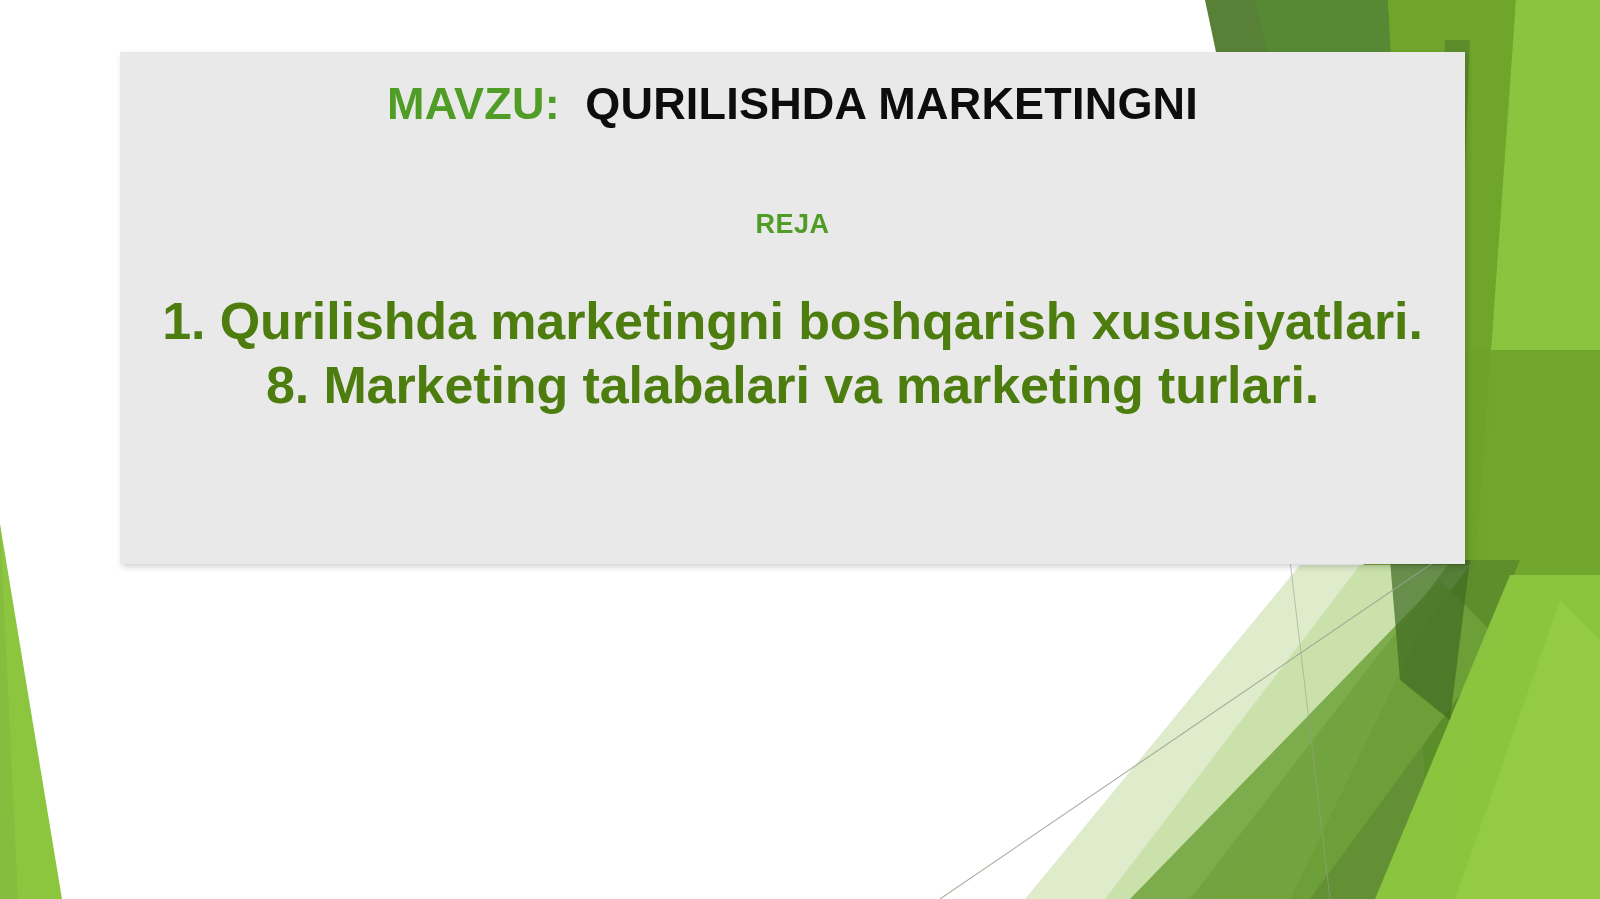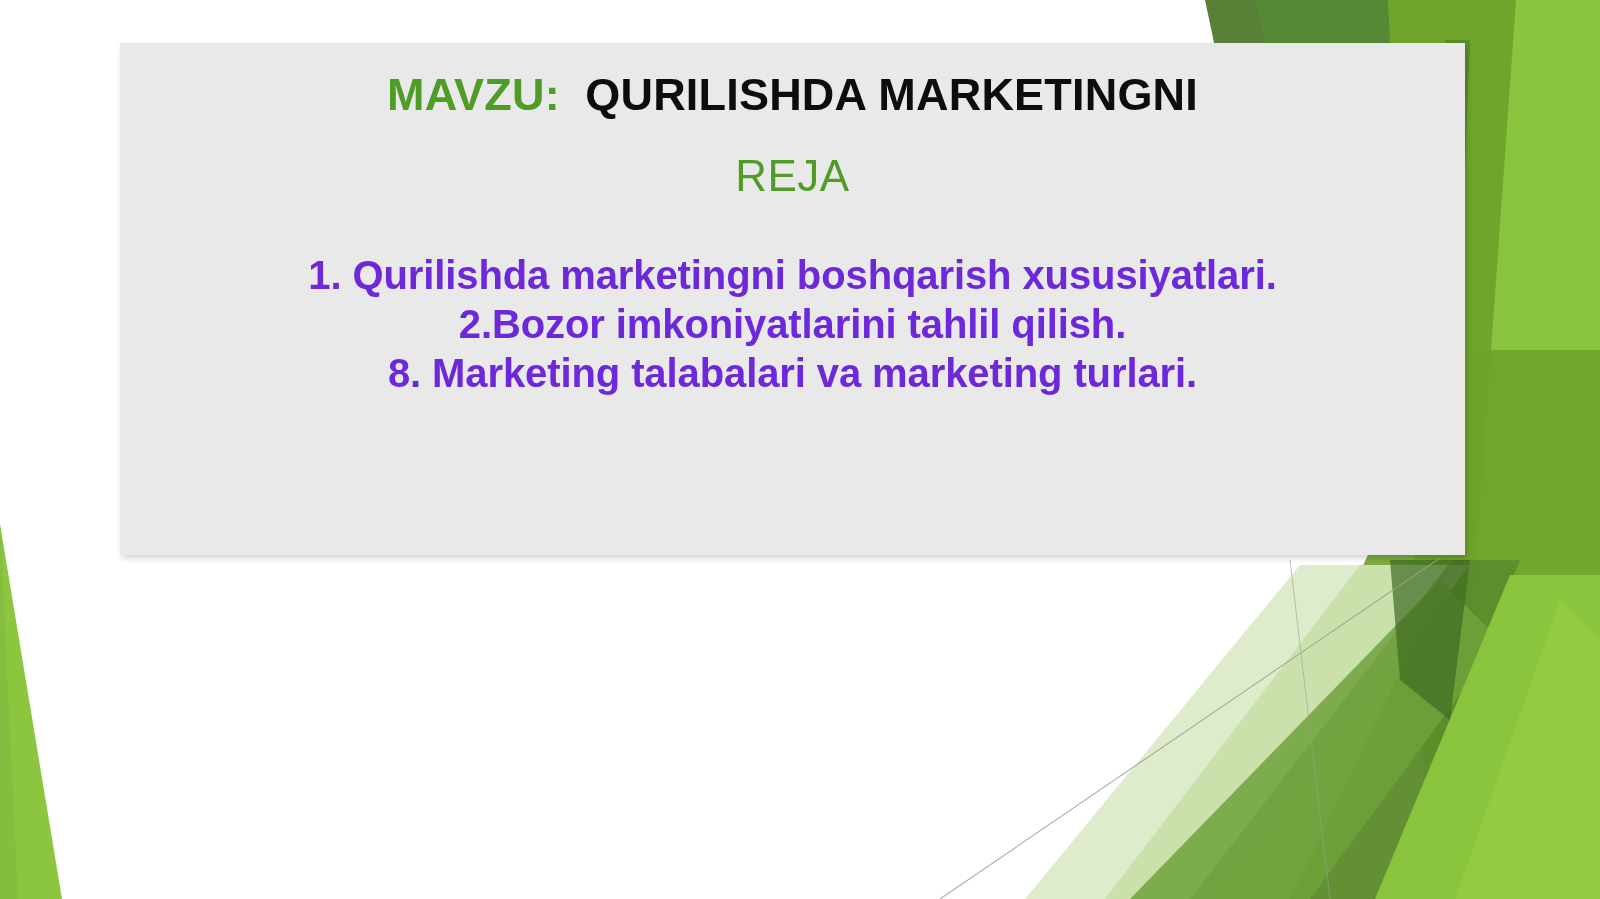--- a/index.html
+++ b/index.html
@@ -40,7 +40,7 @@
   #content-card {
     position: absolute;
     left: 120px;
-    top: 43px;
+    top: 52px;
     width: 1345px;
     height: 512px;
     background: #e9e9e9;

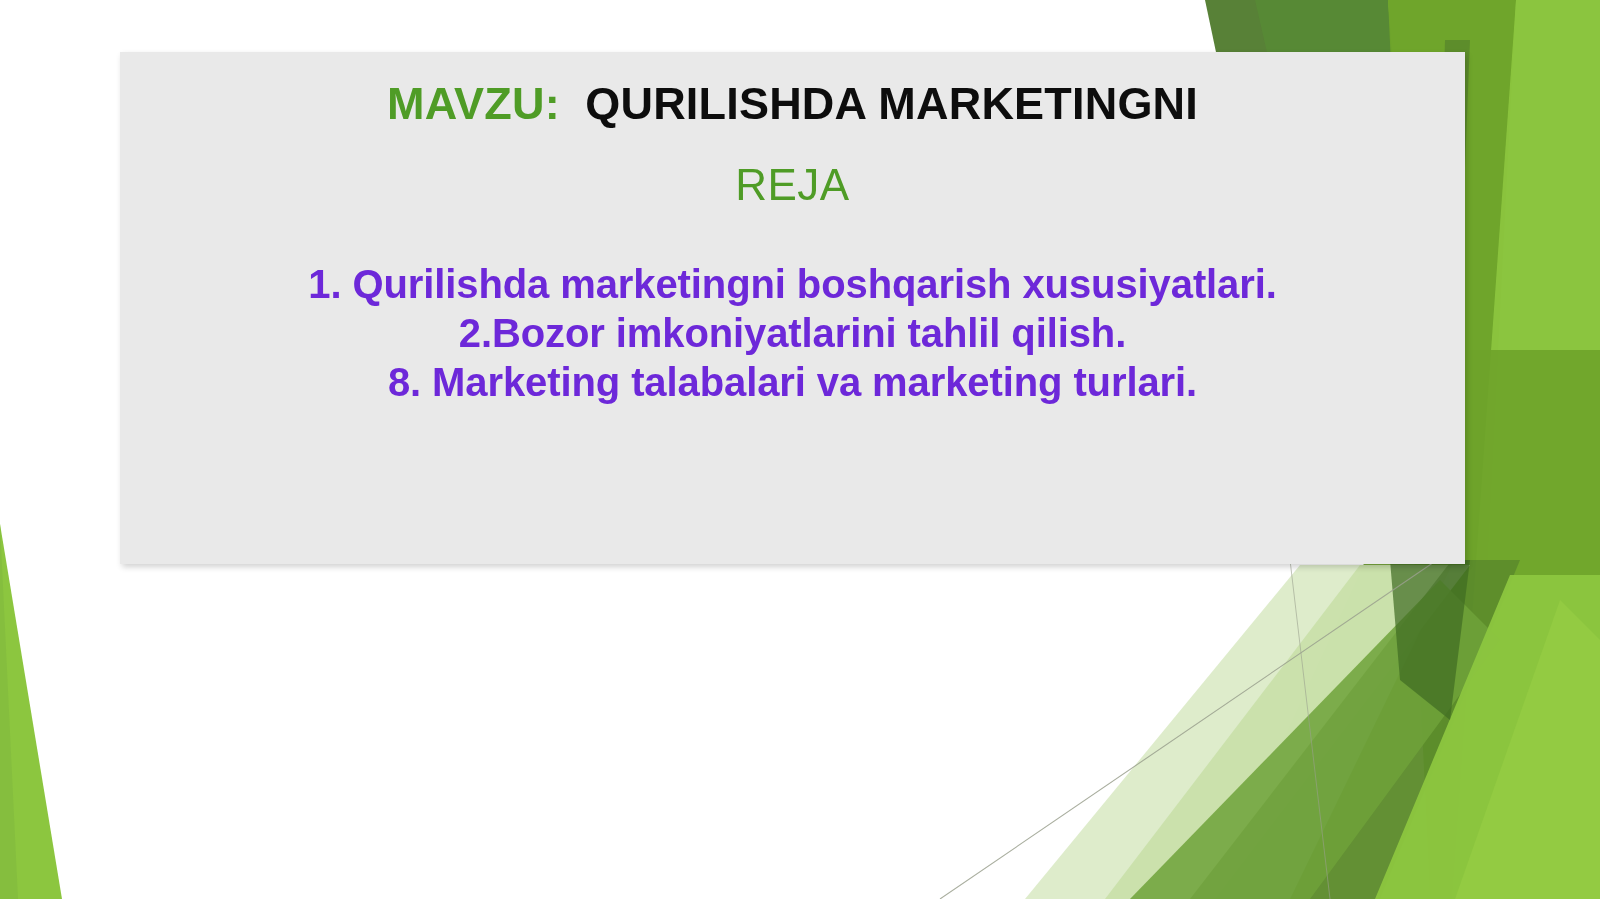--- a/index.html
+++ b/index.html
@@ -72,10 +72,10 @@
 
   .reja-heading {
     text-align: center;
-    font-size: 44px;
-    font-weight: 400;
+    font-size: 27px;
+    font-weight: 700;
     color: #4f9c26;
-    margin-top: 32px;
+    margin-top: 81px;
     letter-spacing: 0.5px;
   }
 

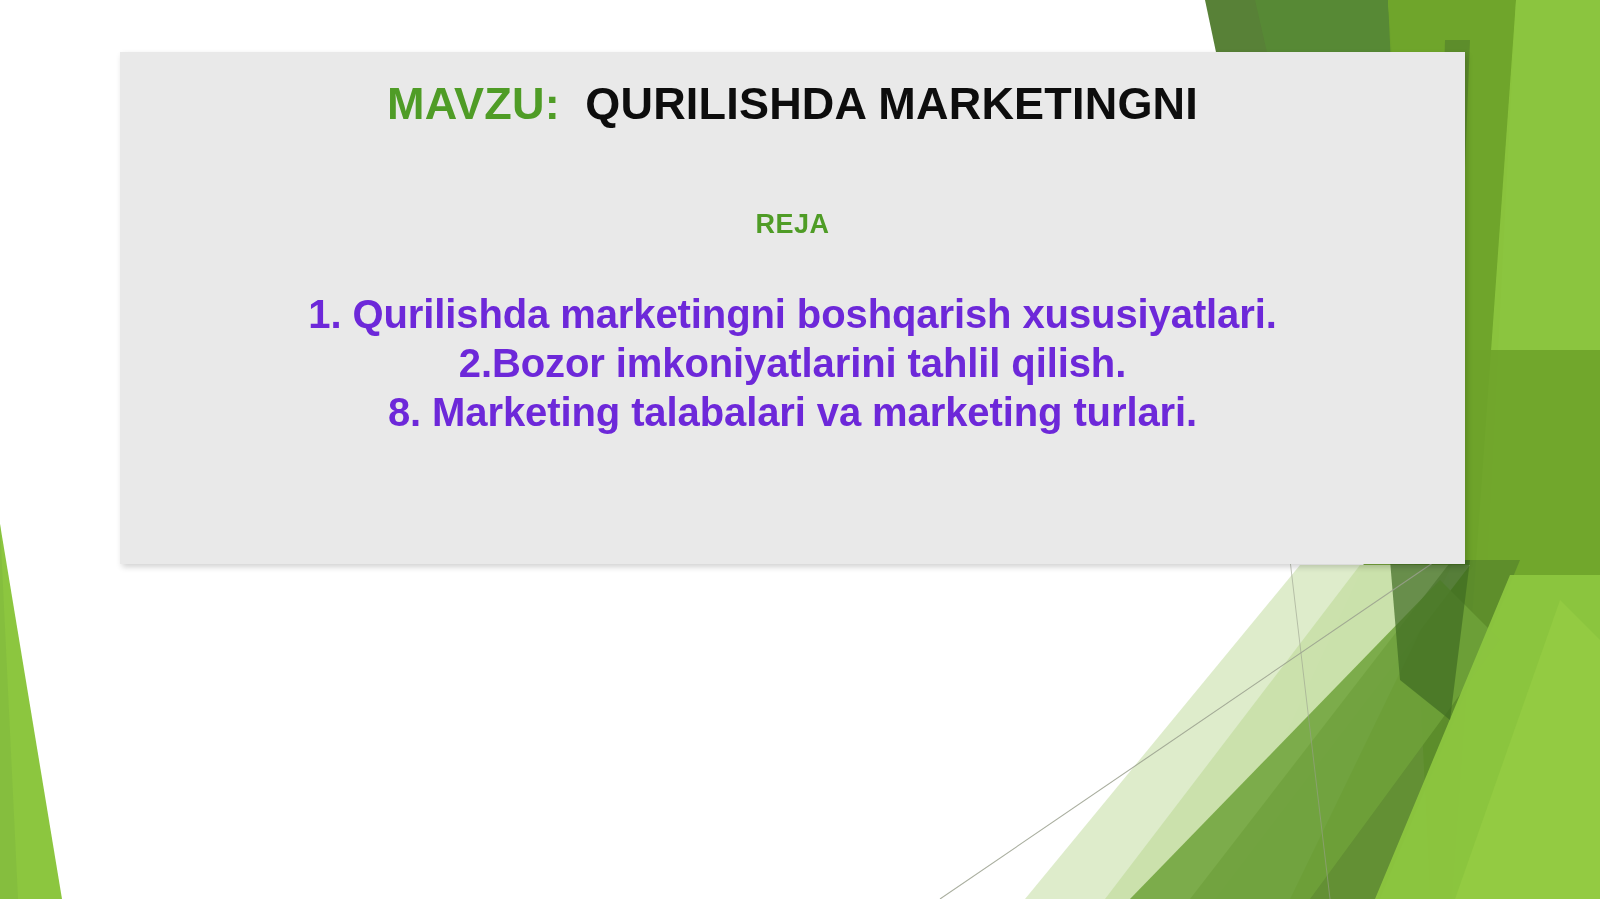--- a/index.html
+++ b/index.html
@@ -85,9 +85,9 @@
     line-height: 1.22;
   }
   .agenda-item {
-    font-size: 40px;
+    font-size: 52px;
     font-weight: 700;
-    color: #6d28d9;
+    color: #4d7c0f;
     letter-spacing: -0.1px;
     white-space: nowrap;
   }

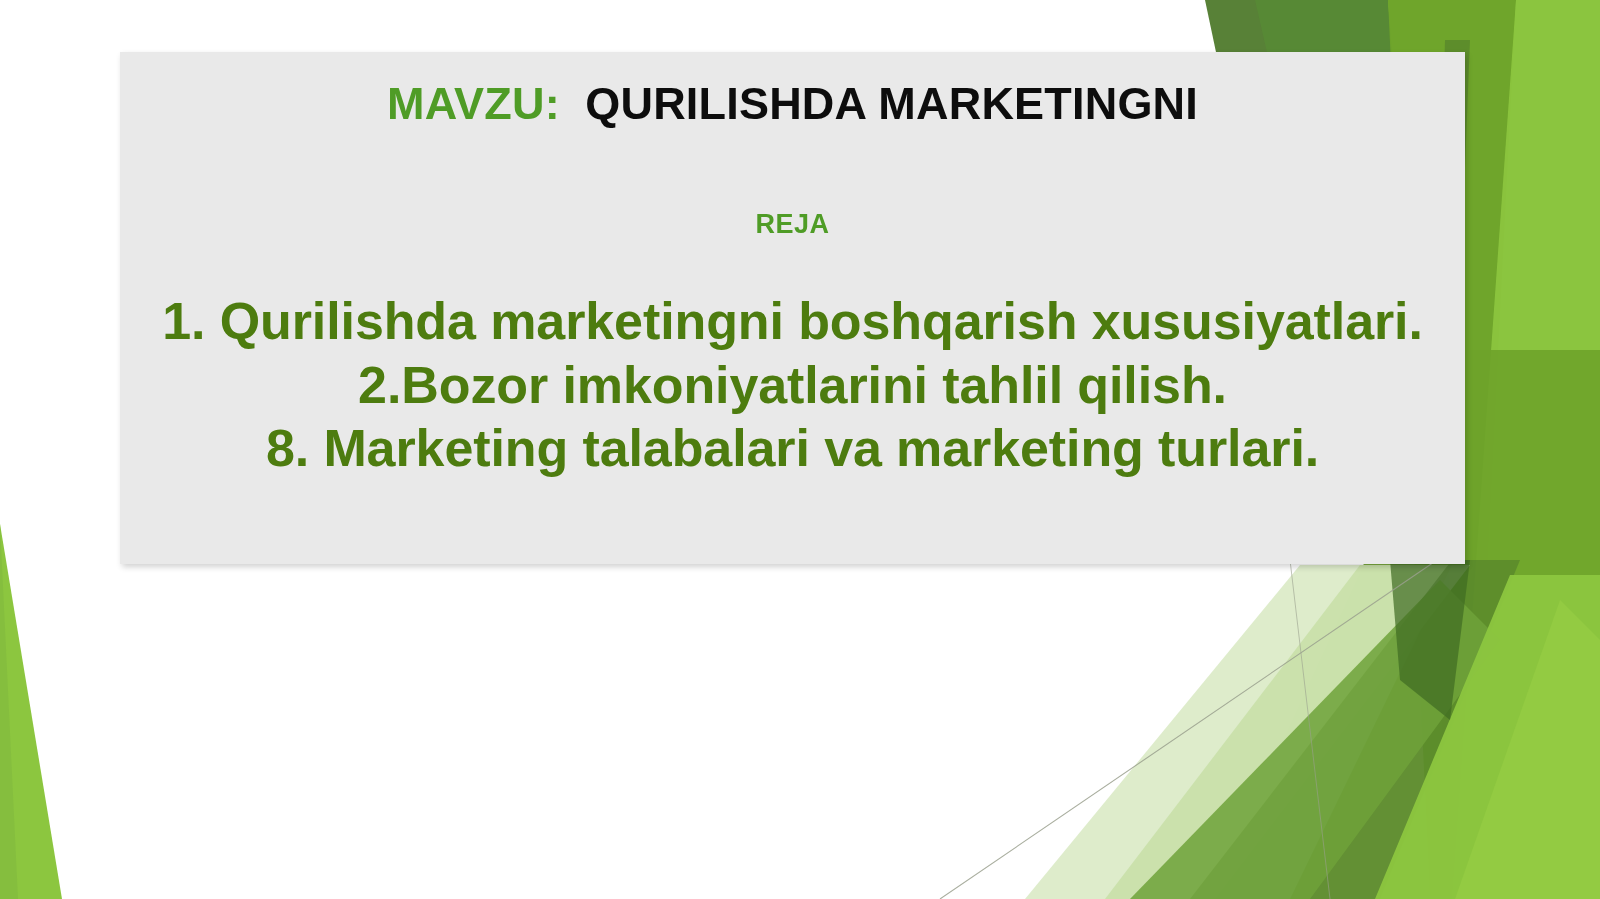--- a/index.html
+++ b/index.html
@@ -141,7 +141,6 @@
 
     <div class="agenda">
       <div class="agenda-item">1. Qurilishda marketingni boshqarish xususiyatlari.</div>
-      <div class="agenda-item">2.Bozor imkoniyatlarini tahlil qilish.</div>
       <div class="agenda-item">8. Marketing talabalari va marketing turlari.</div>
     </div>
 

